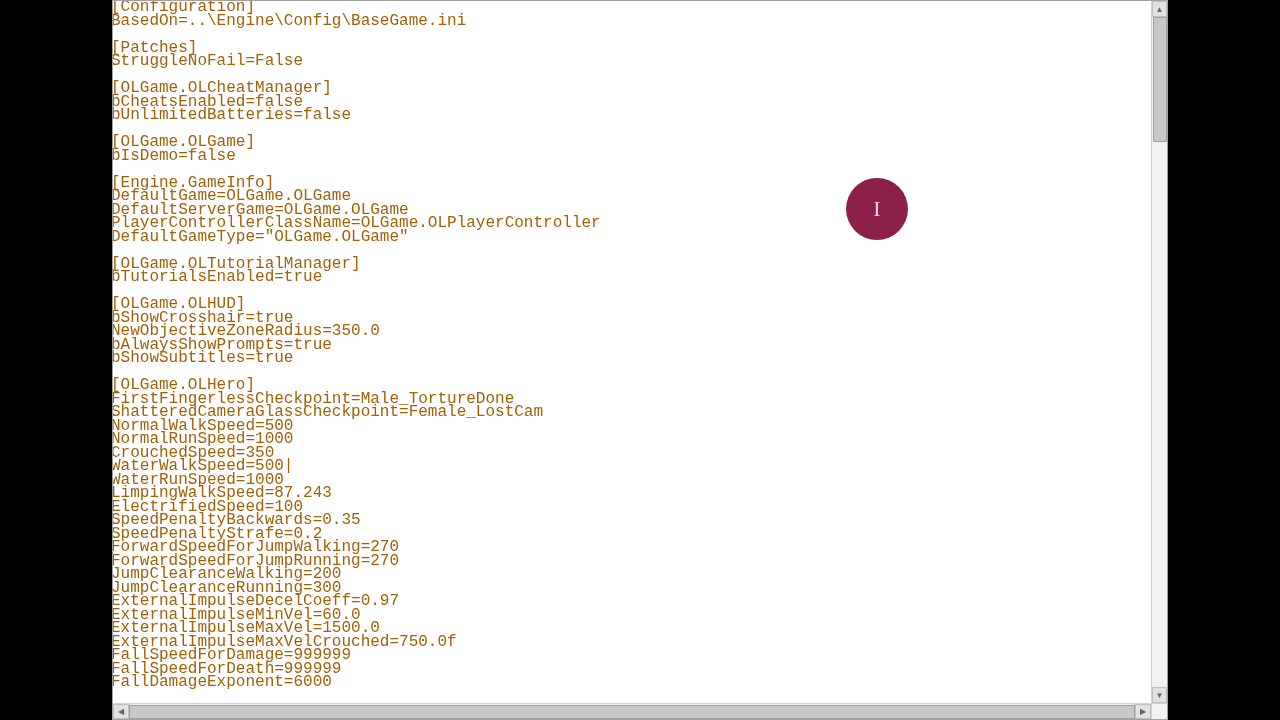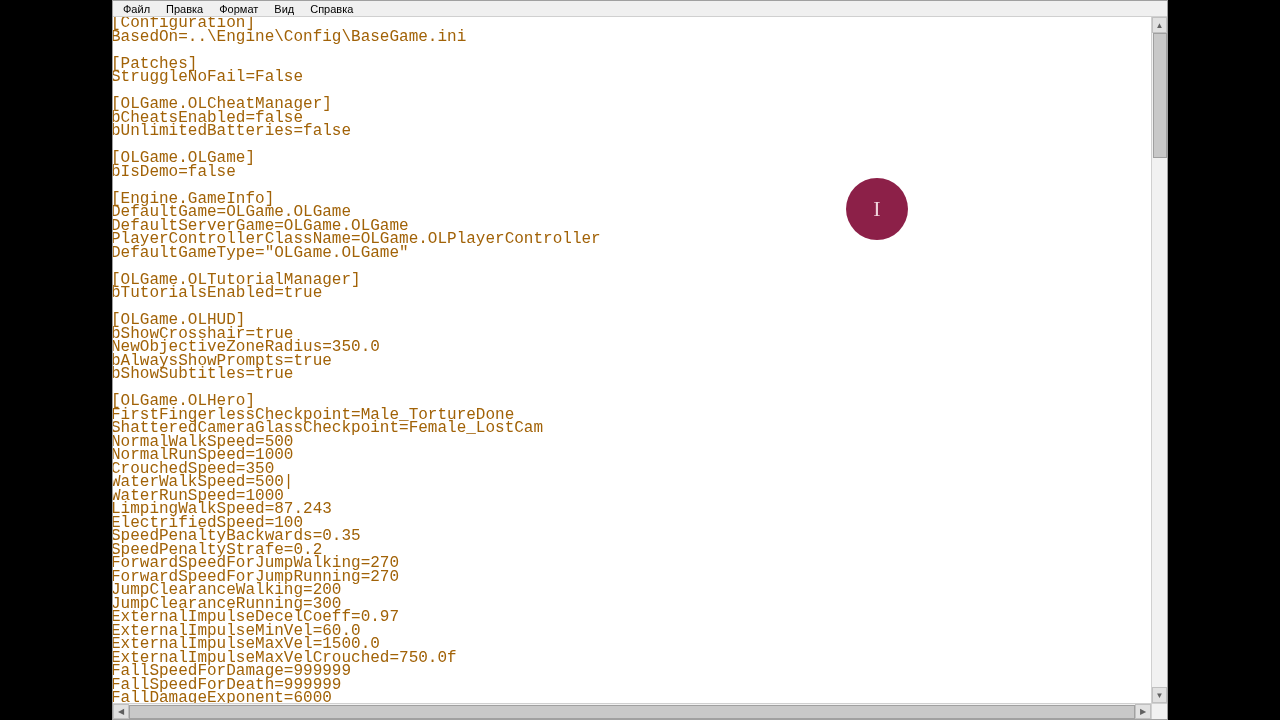--- a/index.html
+++ b/index.html
@@ -148,13 +148,6 @@
 <body>
 
 <div class="window">
-  <div class="menu">
-    <div class="menu-item">Файл</div>
-    <div class="menu-item">Правка</div>
-    <div class="menu-item">Формат</div>
-    <div class="menu-item">Вид</div>
-    <div class="menu-item">Справка</div>
-  </div>
 
   <div class="body-area">
     <div class="text-area">[Configuration]

